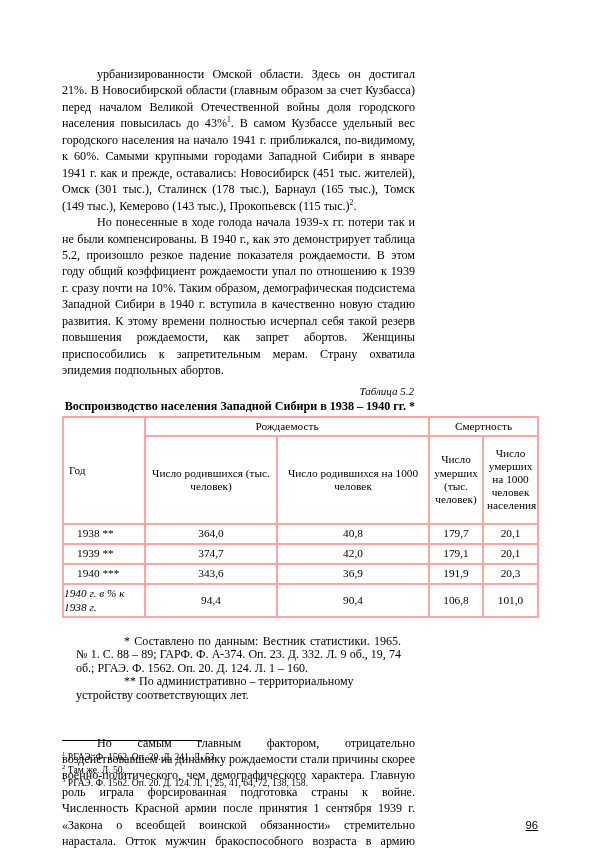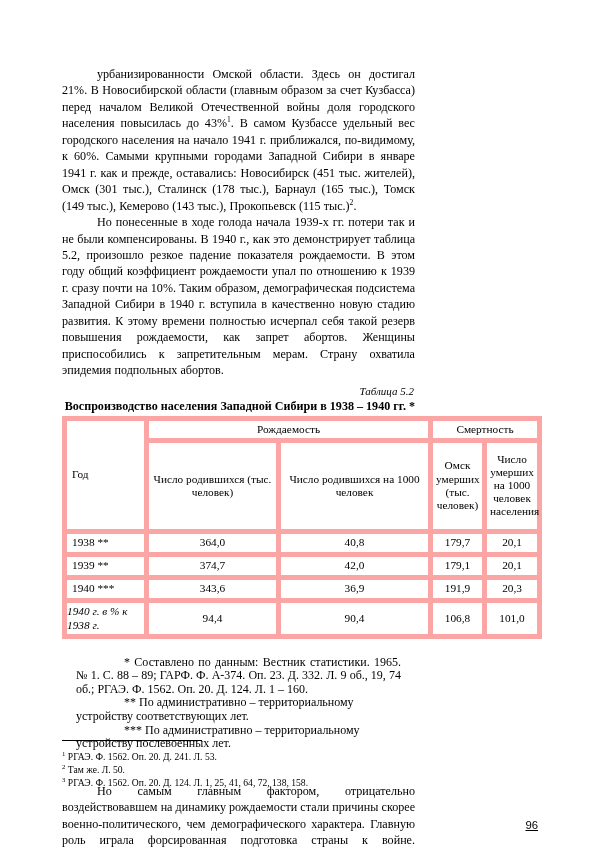--- a/index.html
+++ b/index.html
@@ -64,7 +64,7 @@
     table-layout: fixed;
   }
   table.repro td, table.repro th {
-    border: 5px solid #fca5a5;
+    border: 2px solid #fca5a5;
     font-size: 11.3px;
     font-weight: normal;
     line-height: 13.1px;

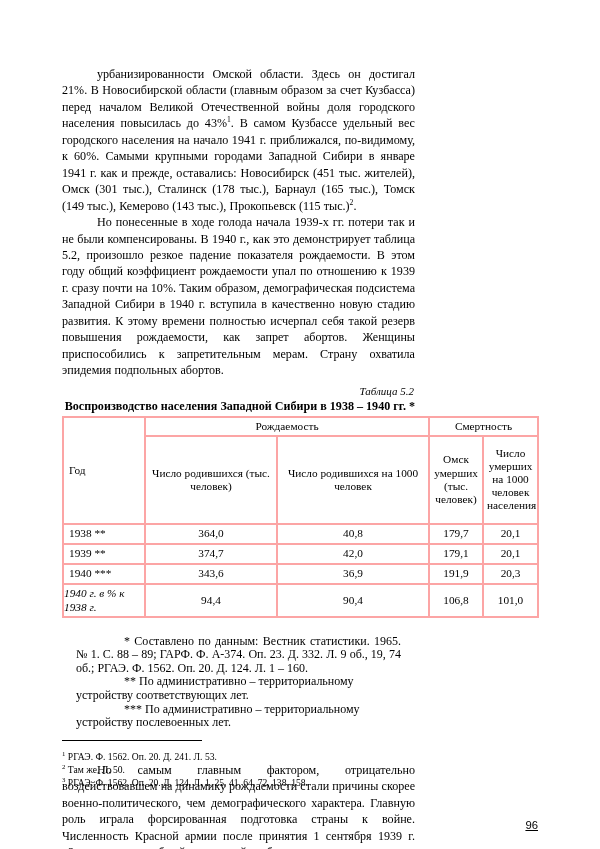--- a/index.html
+++ b/index.html
@@ -180,7 +180,7 @@
       <tr>
         <th class="sub">Число родившихся (тыс. человек)</th>
         <th class="sub">Число родившихся на 1000 человек</th>
-        <th class="sub">Омск умерших (тыс. человек)</th>
+        <th class="sub">Число умерших (тыс. человек)</th>
         <th class="sub">Число умерших на 1000 человек населения</th>
       </tr>
     </thead>

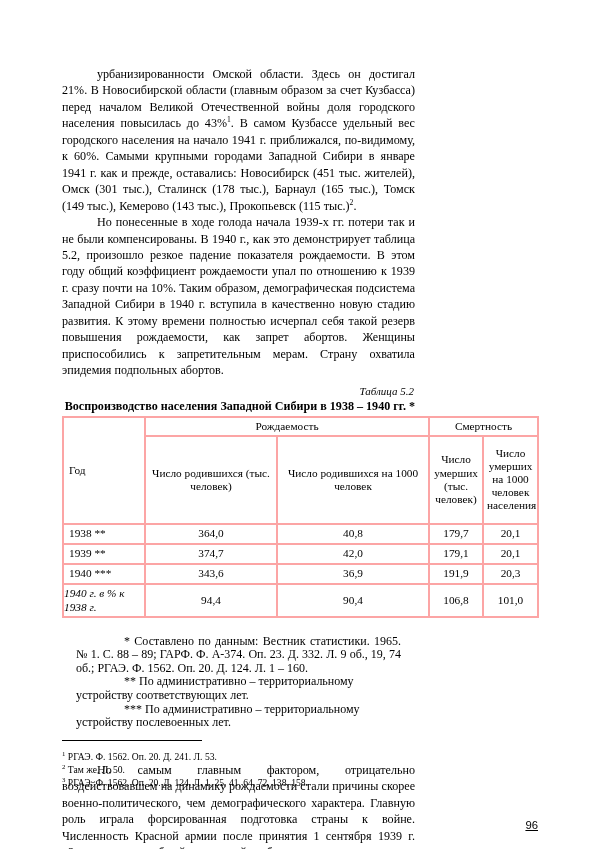--- a/index.html
+++ b/index.html
@@ -89,7 +89,7 @@
   }
   table.repro td.yr {
     text-align: left;
-    padding-left: 5px;
+    padding-left: 13px;
     height: 18px;
   }
   table.repro td.yr2 {

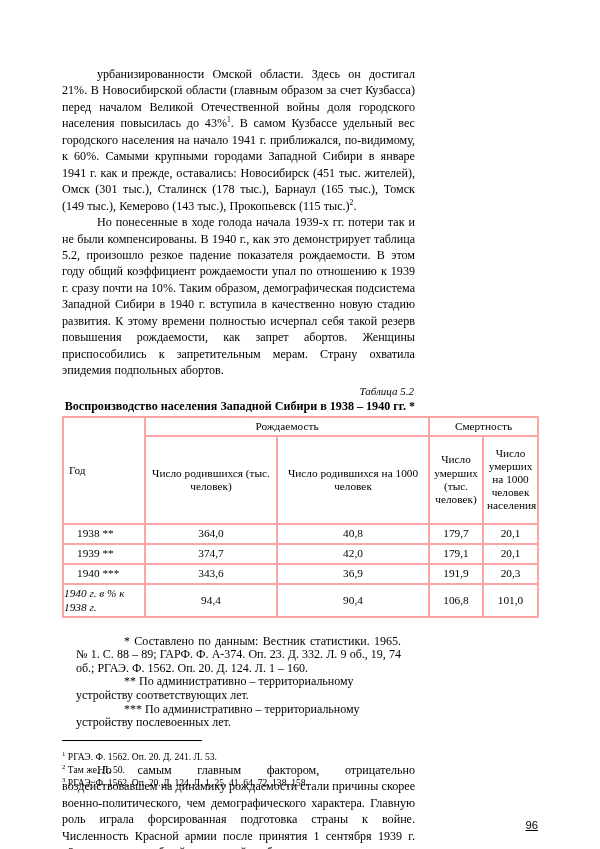--- a/index.html
+++ b/index.html
@@ -219,7 +219,6 @@
   <div class="tbl-notes">
     <div class="n1">* Составлено по данным: Вестник статистики. 1965. № 1. С. 88 – 89; ГАРФ. Ф. А-374. Оп. 23. Д. 332. Л. 9 об., 19, 74 об.; РГАЭ. Ф. 1562. Оп. 20. Д. 124. Л. 1 – 160.</div>
     <div class="n2">** По административно – территориальному устройству соответствующих лет.</div>
-    <div class="n3">*** По административно – территориальному устройству послевоенных лет.</div>
   </div>
 
   <div class="gap-2"></div>

